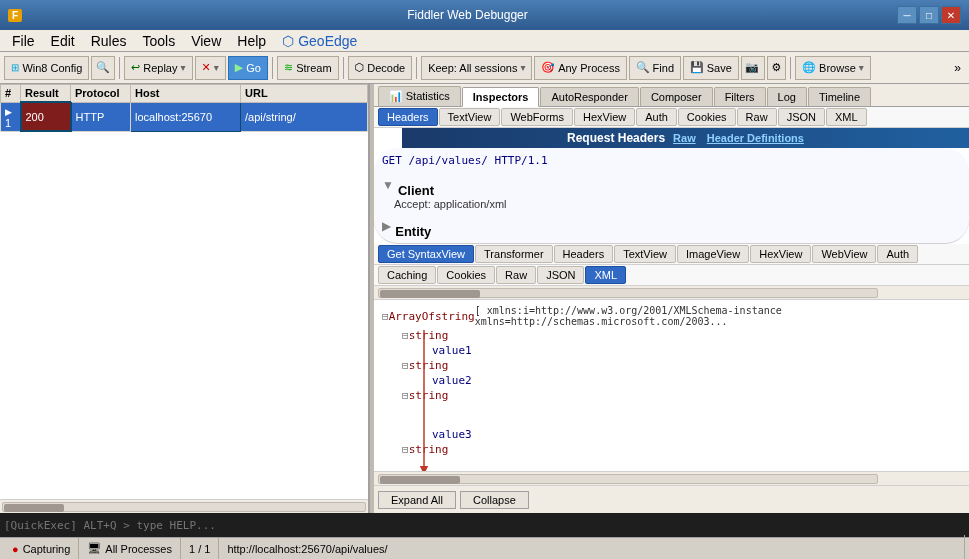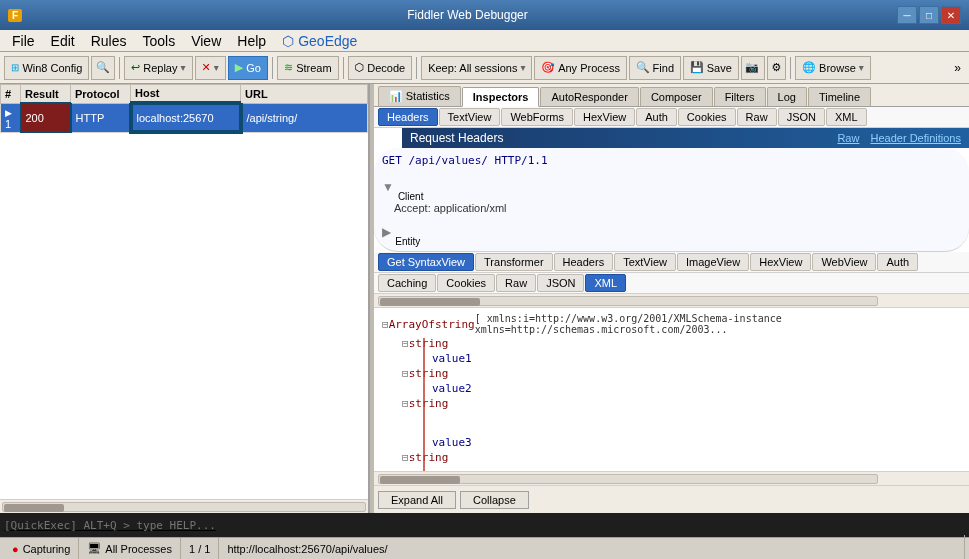--- a/index.html
+++ b/index.html
@@ -321,7 +321,7 @@
             </td>
             <td style="border:2px solid #0c4a6e;padding:2px 4px;font-size:11px;background:#7f1d1d;color:white;">200</td>
             <td style="border:1px solid #d8d4cc;padding:2px 4px;font-size:11px;background:#316ac5;color:white;">HTTP</td>
-            <td style="border:4px solid #0c4a6e;padding:2px 4px;font-size:11px;background:#316ac5;color:white;">localhost:25670</td>
+            <td style="border:1px solid #0c4a6e;padding:2px 4px;font-size:11px;background:#316ac5;color:white;">localhost:25670</td>
             <td style="border:1px solid #d8d4cc;padding:2px 4px;font-size:11px;background:#316ac5;color:white;">/api/string/</td>
           </tr>
         </tbody>

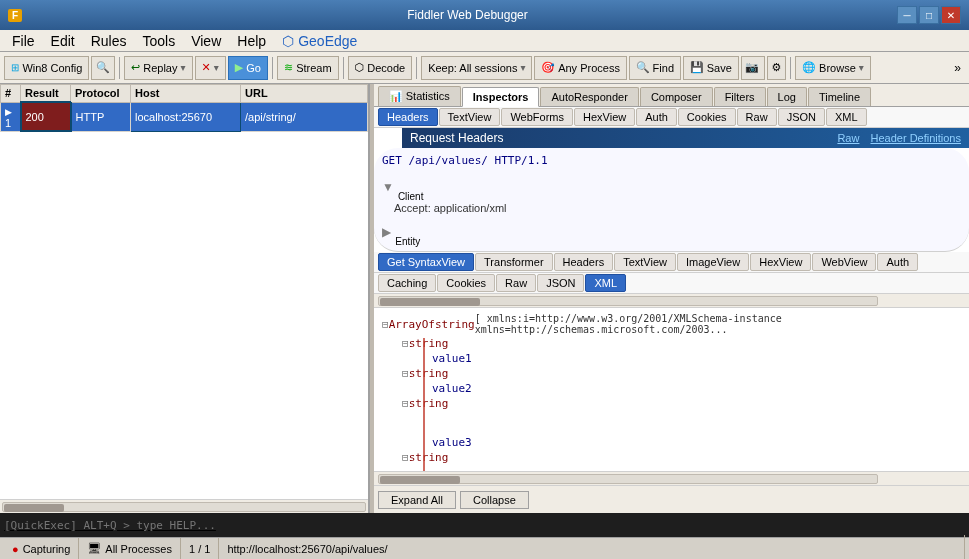--- a/index.html
+++ b/index.html
@@ -366,7 +366,7 @@
       </div>
 
       <div id="request-headers-section">
-        <div id="req-header-title" style="background:linear-gradient(to right,#1a3a6a,#2060a0);color:white;padding:3px 8px;font-size:12px;font-weight:normal;display:flex;justify-content:space-between;align-items:center;margin-left:28px;">
+        <div id="req-header-title" style="background:linear-gradient(to right,#1a3a6a,#2060a0);color:white;padding:3px 8px;font-size:12px;font-weight:bold;display:flex;justify-content:center;align-items:center;margin-left:28px;">
           <span>Request Headers</span>
           <div style="font-size:11px;">
             <span style="color:#90d0ff;cursor:pointer;margin-left:8px;text-decoration:underline;">Raw</span>

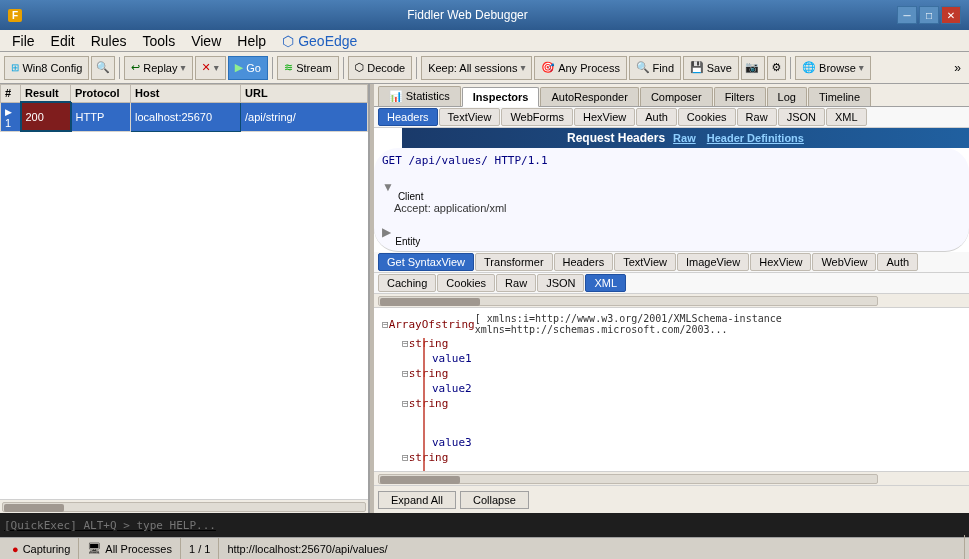--- a/index.html
+++ b/index.html
@@ -135,7 +135,7 @@
     }
 
     #req-header-content { padding: 2px 8px; background: #f8f8ff; border-radius: 24px; }
-    .header-section-label { font-weight: normal; font-size: 10px; margin-top: 20px; color: #000; }
+    .header-section-label { font-weight: bold; font-size: 13px; margin-top: 12px; color: #000; }
     .header-value { font-size: 11px; padding-left: 12px; color: #333; }
 
     

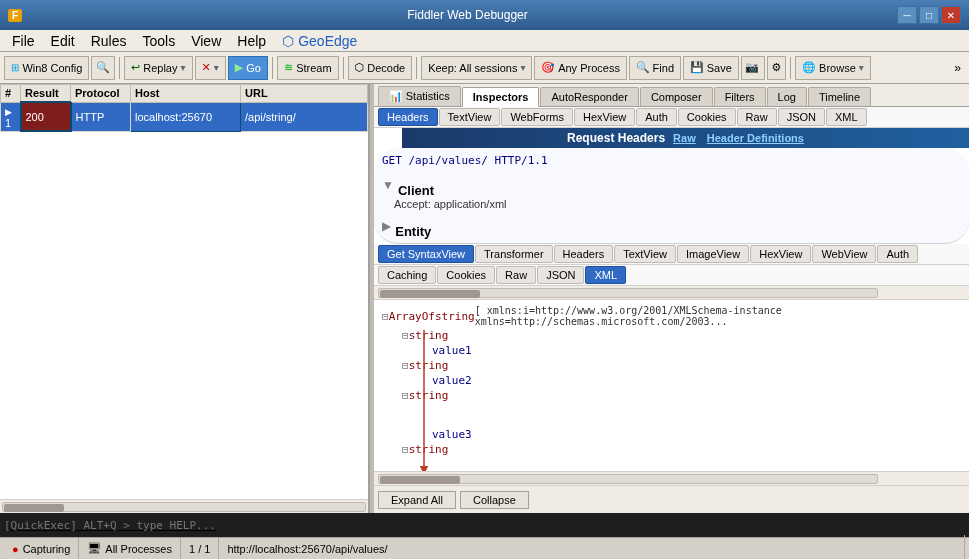--- a/index.html
+++ b/index.html
@@ -179,7 +179,6 @@
     #quickexec-bar {
       height: 24px; background: #1e1e1e; display: flex; align-items: center;
       padding: 0 4px;
-      text-decoration: underline;
     }
     #quickexec-input {
       flex: 1; background: #1e1e1e; color: #c0c0c0; border: none; outline: none;

